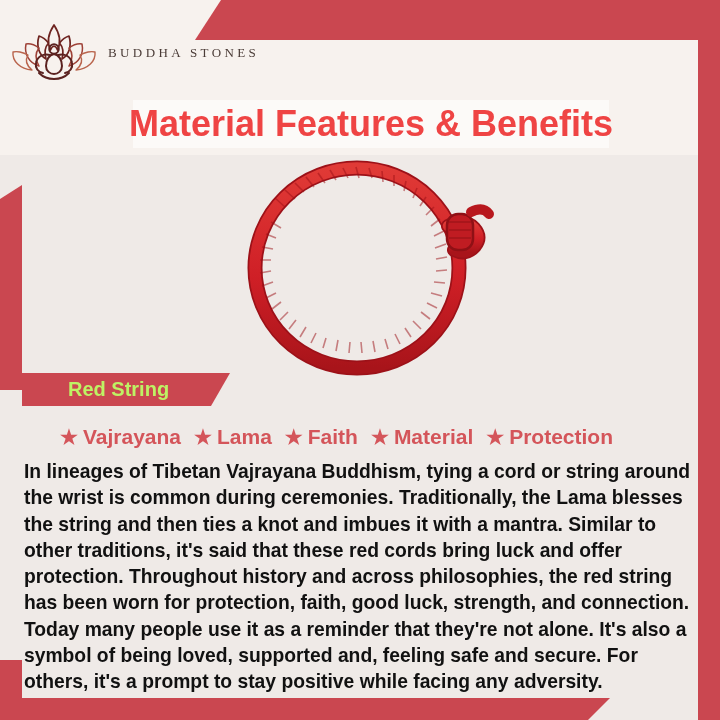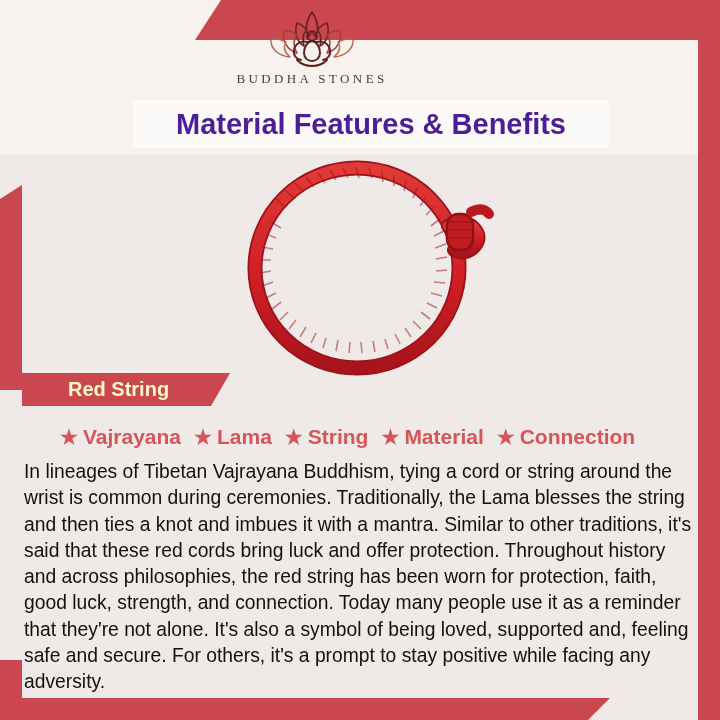--- a/index.html
+++ b/index.html
@@ -51,7 +51,7 @@
   
   .header{
     position:absolute;left:0;top:8px;width:624px;height:88px;
-    display:flex;flex-direction:column;align-items:center;justify-content:flex-start;
+    display:flex;flex-direction:row;align-items:center;justify-content:flex-start;
   }
   .logo-mark{width:108px;height:62px;display:block;}
   .logo-word{

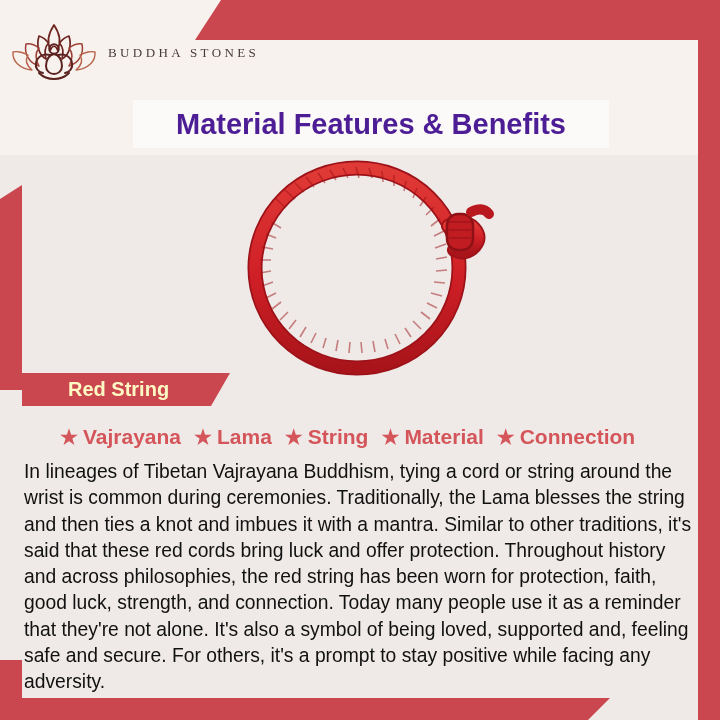--- a/index.html
+++ b/index.html
@@ -67,7 +67,7 @@
     display:flex;align-items:center;justify-content:center;
   }
   .title-text{
-    font-size:29px;font-weight:bold;color:#4c1d95;
+    font-size:36px;font-weight:bold;color:#ef4444;
     letter-spacing:0px;white-space:nowrap;
   }
 

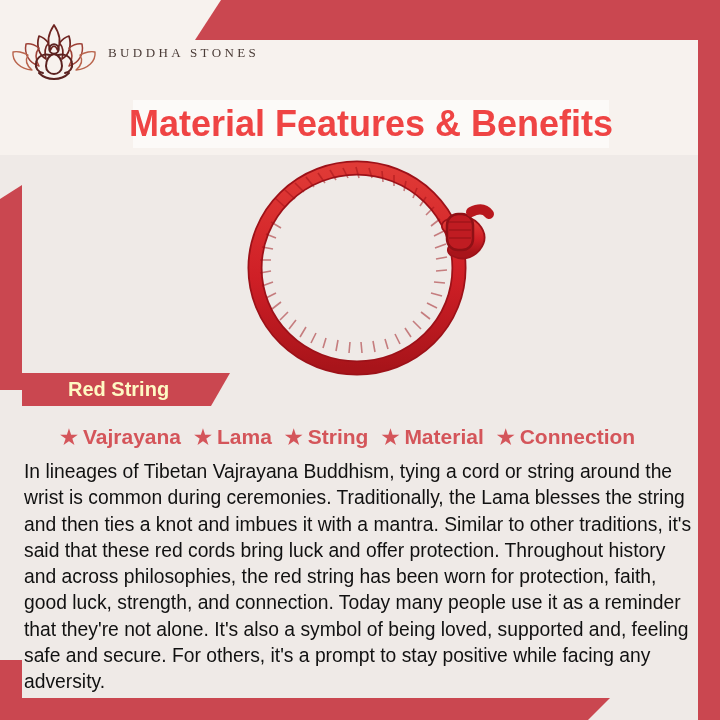--- a/index.html
+++ b/index.html
@@ -84,7 +84,7 @@
     display:flex;align-items:center;
   }
   .label-banner span{
-    color:#fef9c3;font-size:20px;font-weight:bold;
+    color:#bef264;font-size:20px;font-weight:bold;
     margin-left:46px;white-space:nowrap;
   }
 

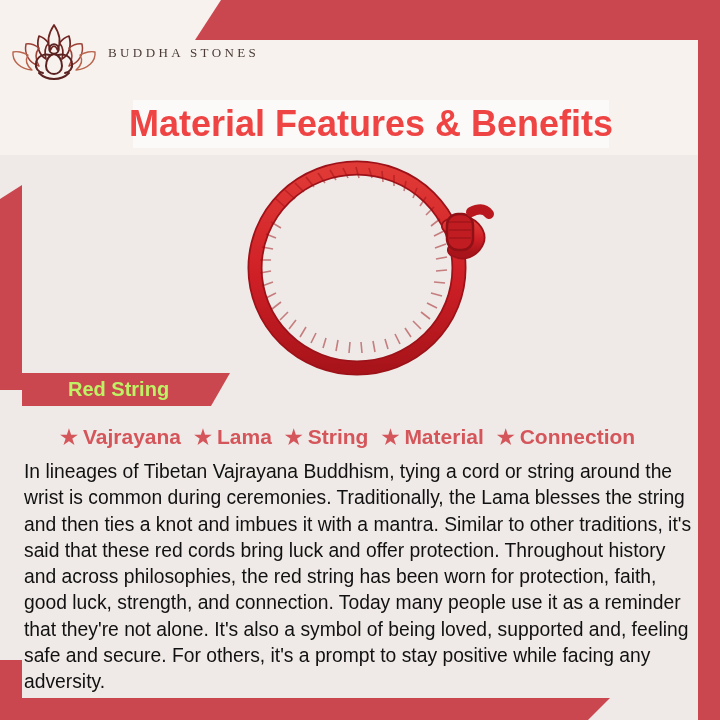--- a/index.html
+++ b/index.html
@@ -209,7 +209,7 @@
     </div>
     <div class="feature">
       <span class="star">★</span>
-      <span>String</span>
+      <span>Faith</span>
     </div>
     <div class="feature">
       <span class="star">★</span>

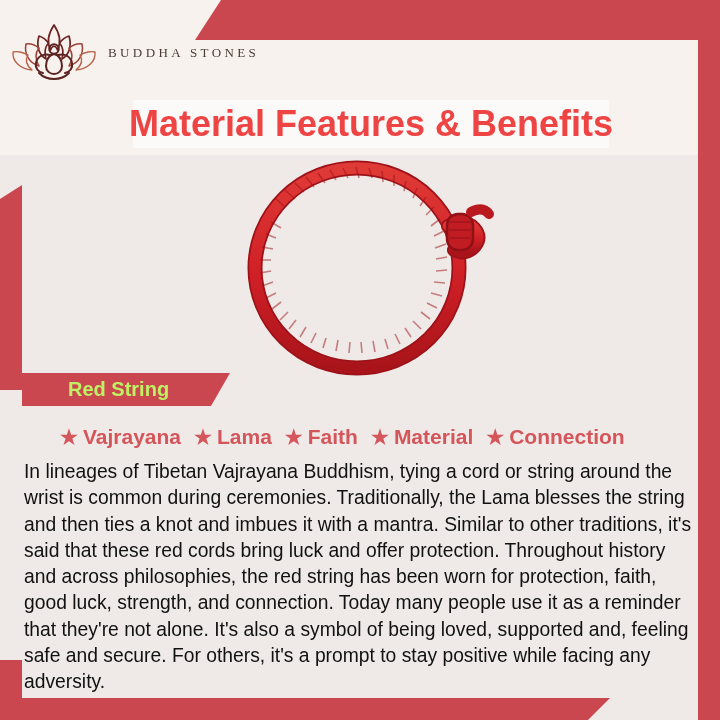--- a/index.html
+++ b/index.html
@@ -217,7 +217,7 @@
     </div>
     <div class="feature">
       <span class="star">★</span>
-      <span>Connection</span>
+      <span>Protection</span>
     </div>
   </div>
 

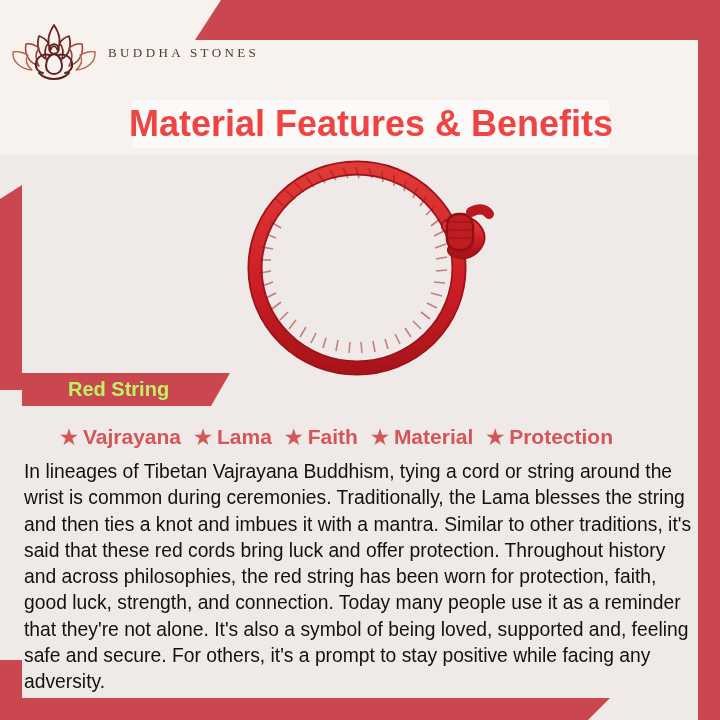--- a/index.html
+++ b/index.html
@@ -108,7 +108,7 @@
   .body-copy{
     position:absolute;left:24px;top:459px;width:668px;
     font-size:19.3px;line-height:26.3px;color:#111111;
-    font-weight:400;
+    font-weight:700;
     text-align:left;
   }
 </style>

